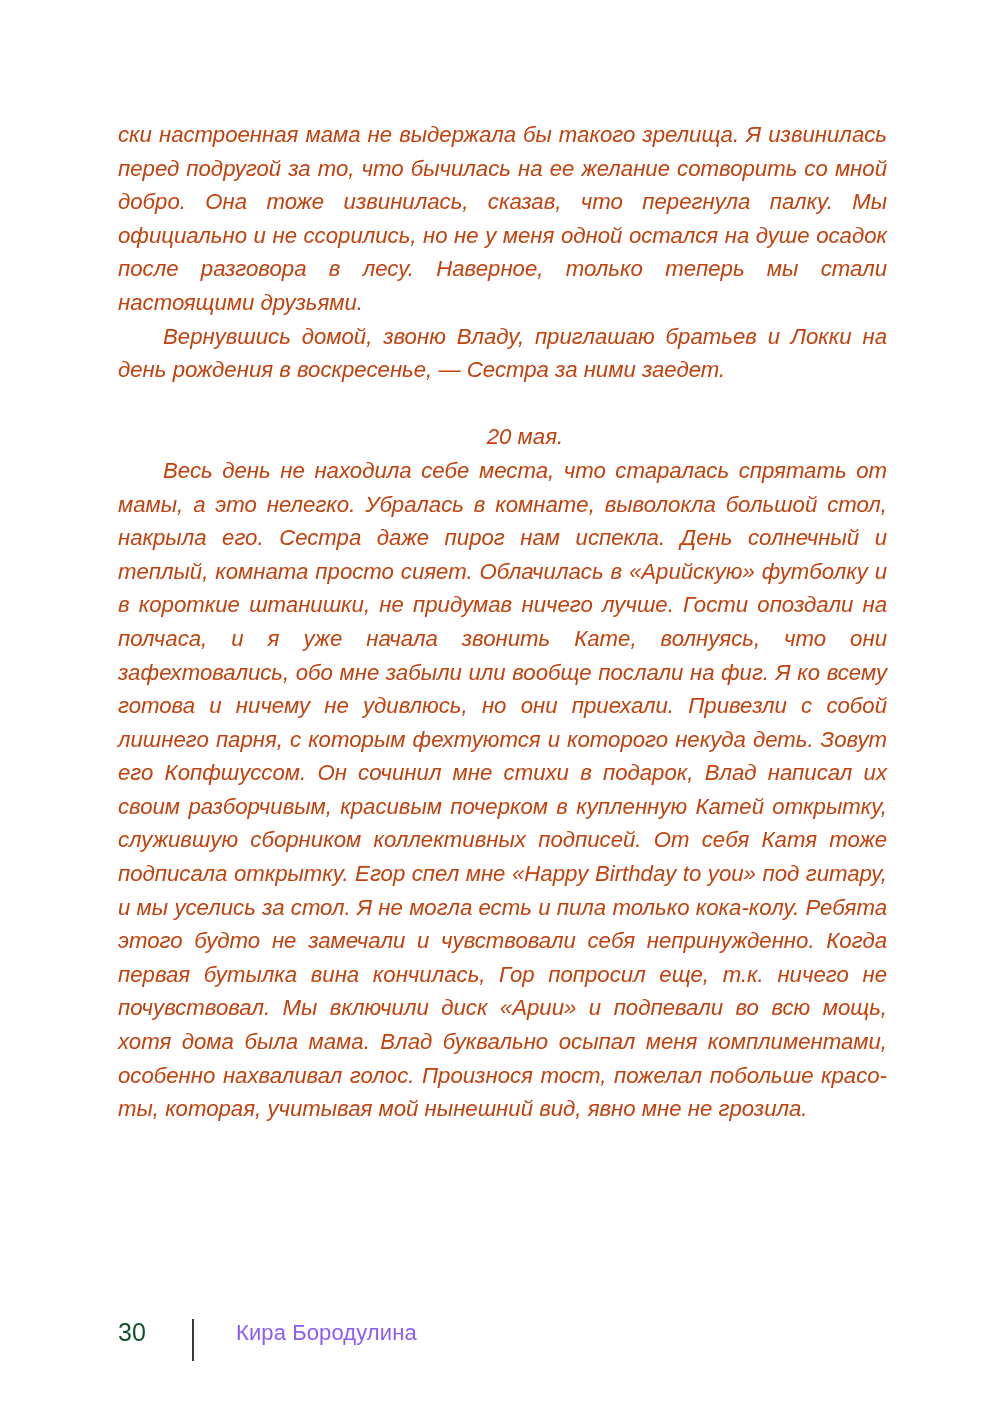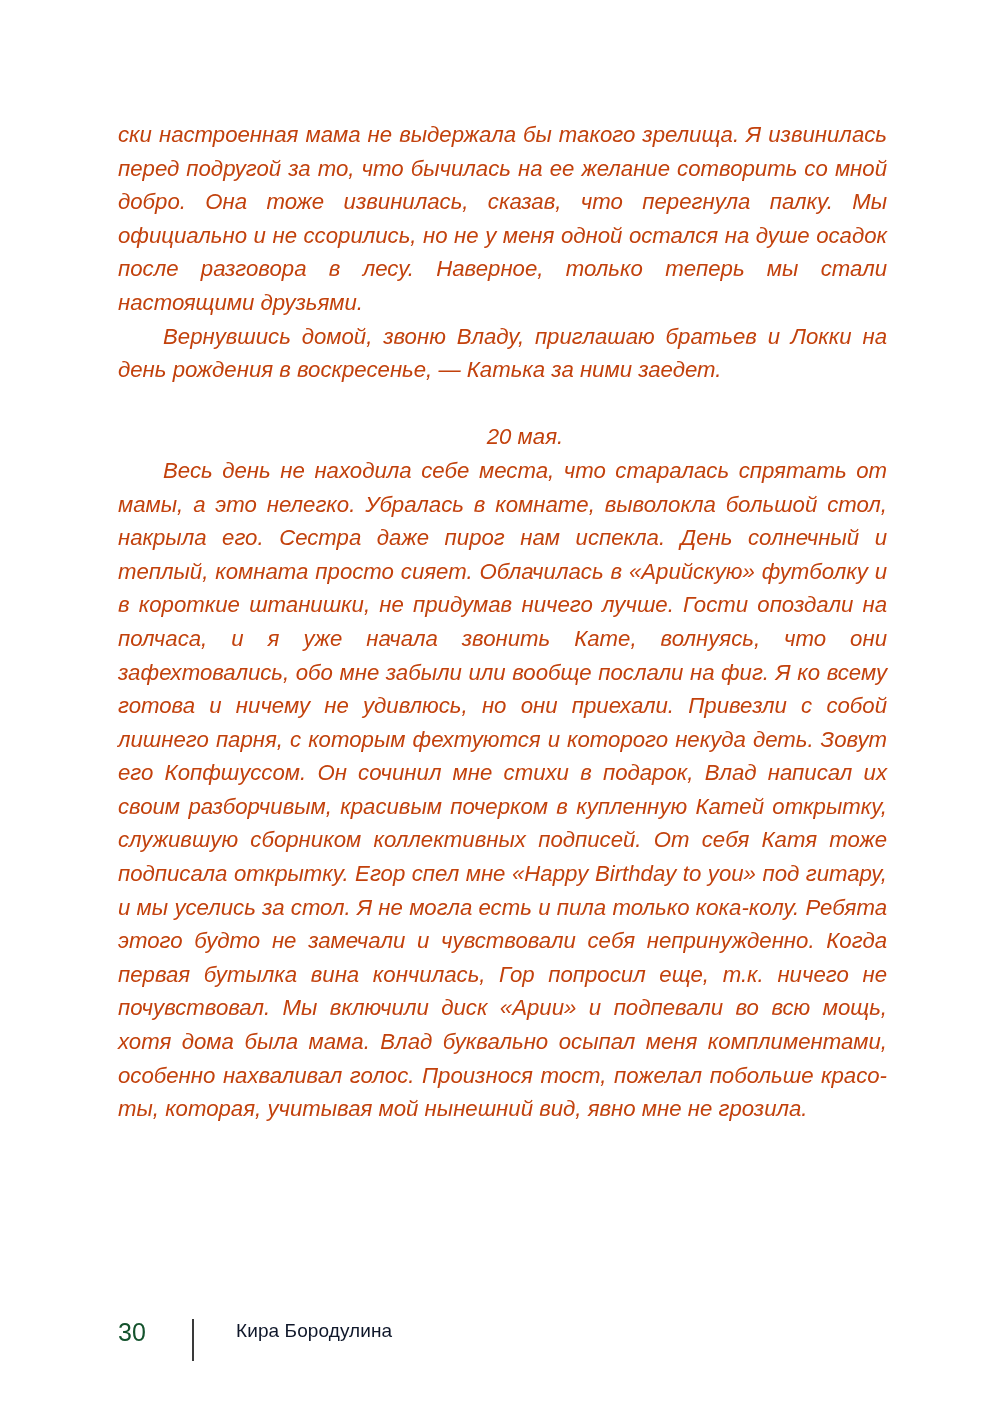--- a/index.html
+++ b/index.html
@@ -92,7 +92,7 @@
 
     <p class="para">ски настроенная мама не выдержала бы такого зрелища. Я извинилась перед подругой за то, что бычилась на ее жела­ние сотворить со мной добро. Она тоже извинилась, сказав, что перегнула палку. Мы официально и не ссорились, но не у меня одной остался на душе осадок после разговора в лесу. Наверное, только теперь мы стали настоящими дру­зьями.</p>
 
-    <p class="para indent">Вернувшись домой, звоню Владу, приглашаю братьев и Локки на день рождения в воскресенье, — Катька за ними заедет.</p>
+    <p class="para indent">Вернувшись домой, звоню Владу, приглашаю братьев и Локки на день рождения в воскресенье, — Сестра за ними заедет.</p>
 
     <div class="gap"></div>
 

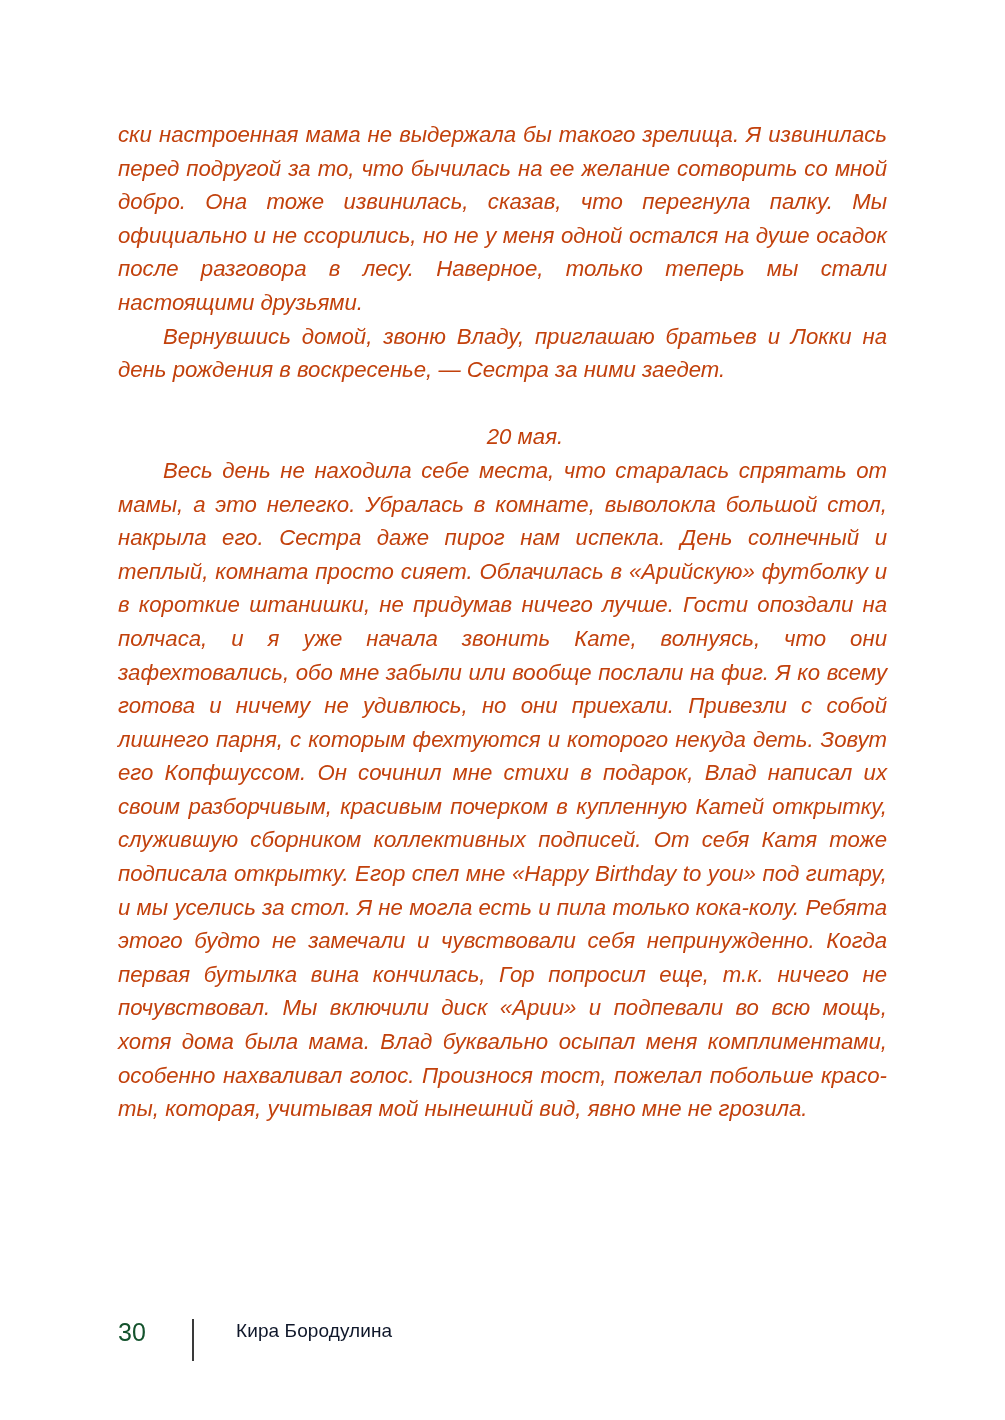--- a/index.html
+++ b/index.html
@@ -78,8 +78,8 @@
     left: 118px;
     top: 2px;
     font-family: "Liberation Sans", "DejaVu Sans", sans-serif;
-    font-size: 19px;
-    color: #0f172a;
+    font-size: 22px;
+    color: #8b5cf6;
     letter-spacing: 0.1px;
   }
 </style>

